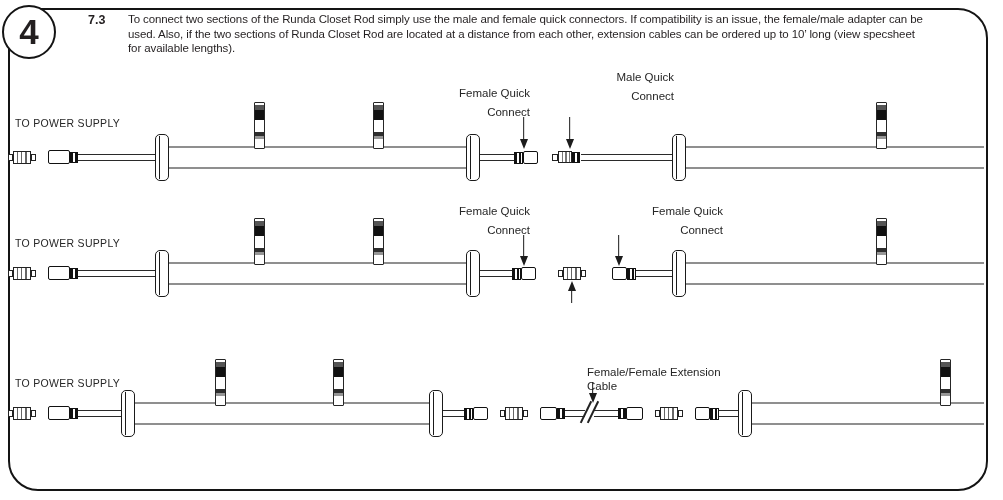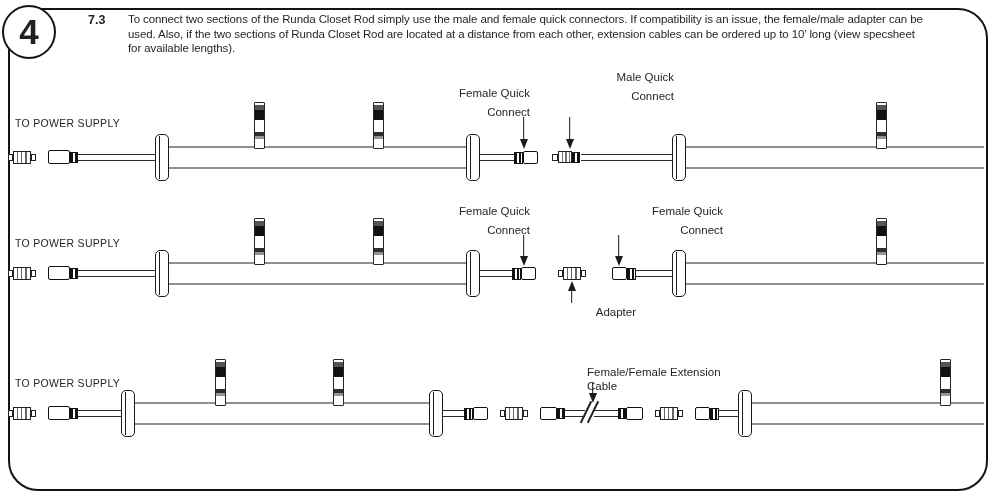--- a/index.html
+++ b/index.html
@@ -171,7 +171,6 @@
         <i class="shaft"></i>
       </div>
     <div class="lbl" style="left:508px;top:303px;width:128px;text-align:center;line-height:19.5px;">
-      <span>Adapter</span>
     </div>
   </div>
 

